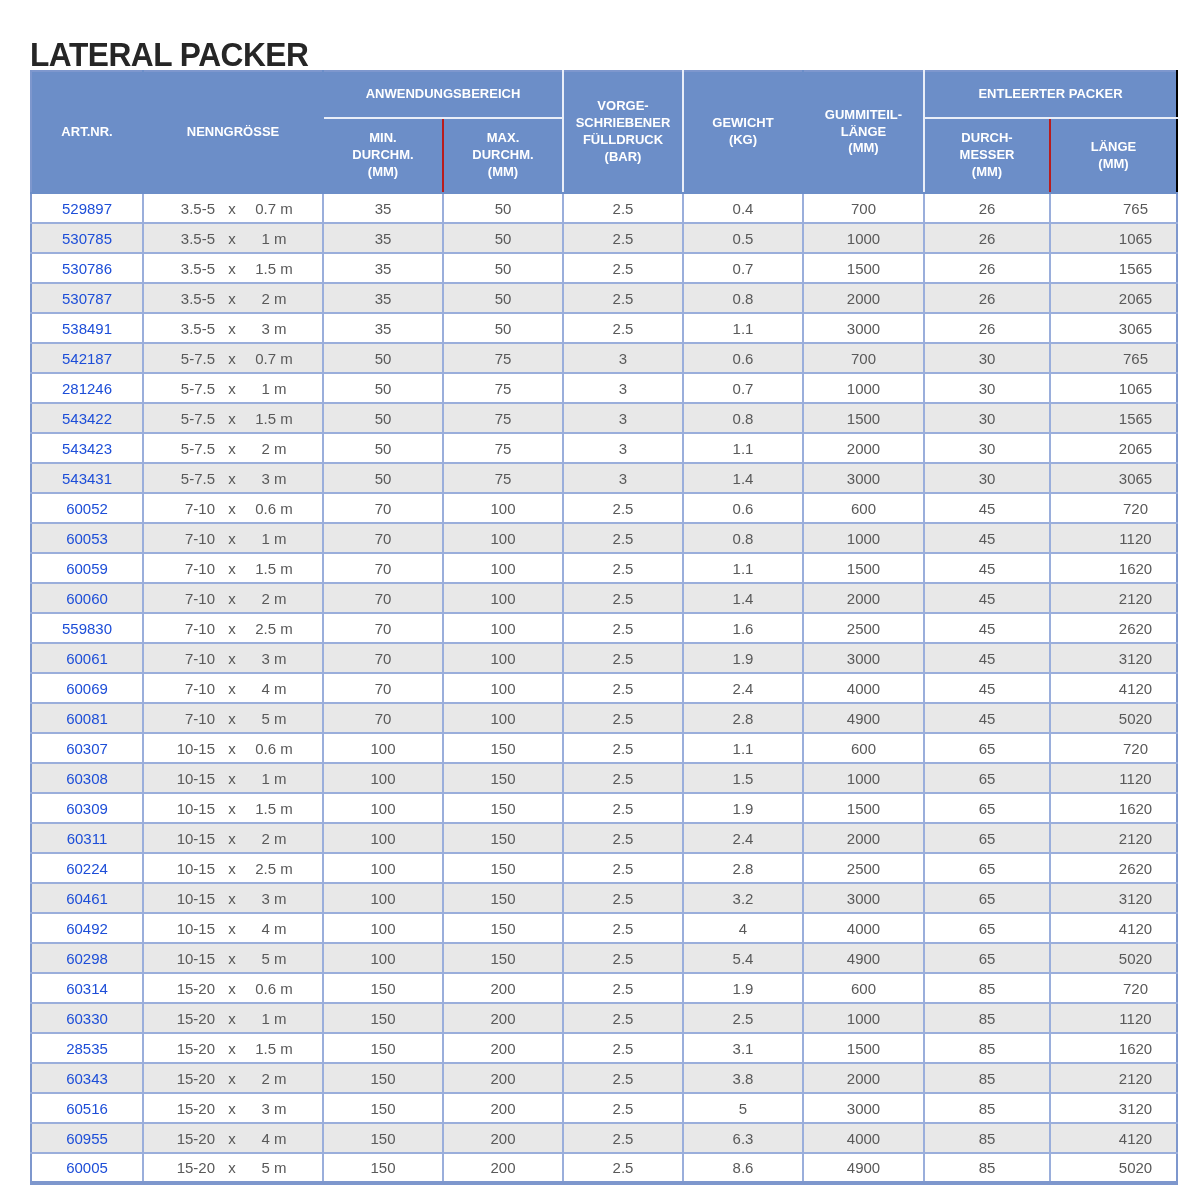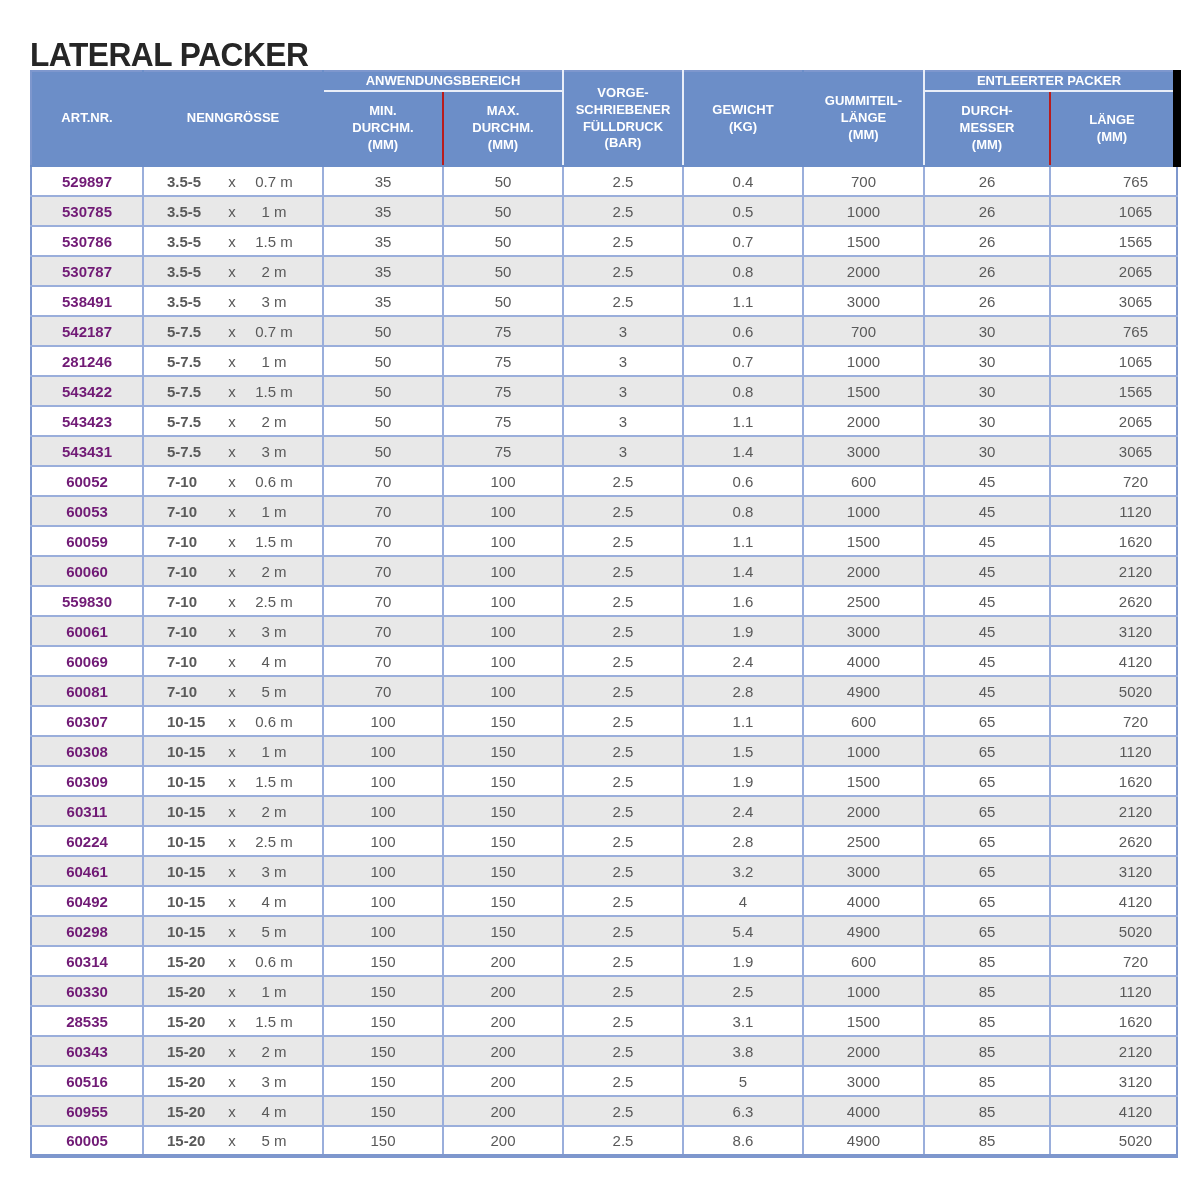--- a/index.html
+++ b/index.html
@@ -17,7 +17,7 @@
   thead th { background:#6C8EC8; color:#ffffff; font-weight:700; font-size:13px;
     line-height:1.3; text-align:center; vertical-align:middle; white-space:pre-line;
     border:2px solid #6C8EC8; }
-  thead tr.group-row th.group { border-bottom:2px solid #e9eef8; height:20px; }
+  thead tr.group-row th.group { border-bottom:2px solid #e9eef8; height:47px; }
   thead th.sub { border-left:2px solid #e9eef8; border-right:2px solid #b91c1c; height:75px; }
   thead th.span2 { border-left:2px solid #e9eef8; border-right:2px solid #e9eef8; }
   thead th:first-child { border-left:2px solid #7E97CD; }

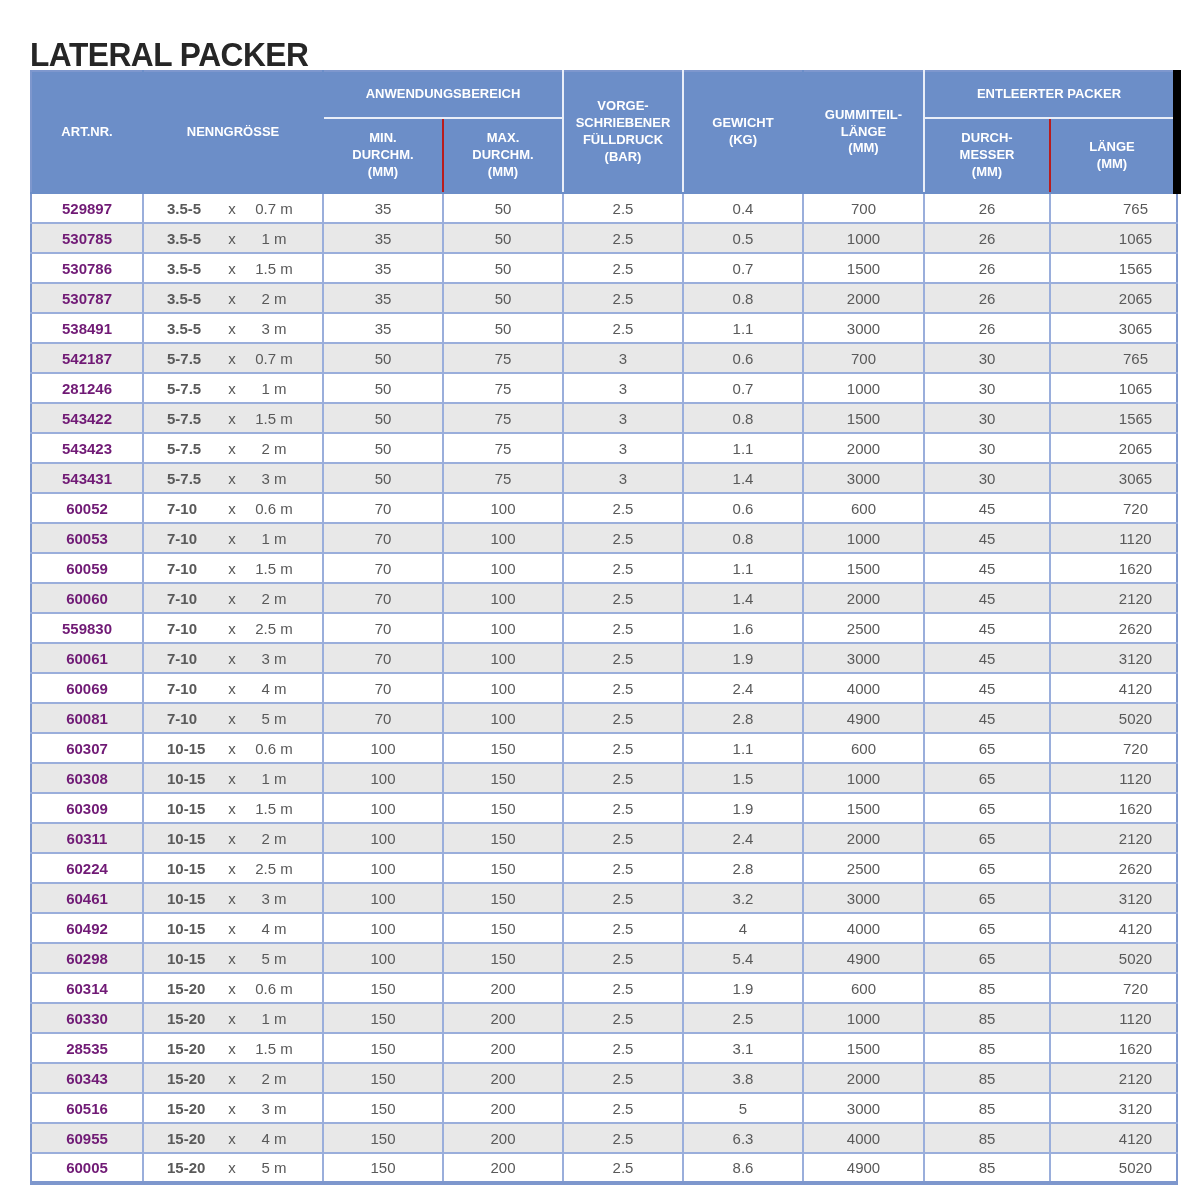--- a/index.html
+++ b/index.html
@@ -21,7 +21,7 @@
   thead th.sub { border-left:2px solid #e9eef8; border-right:2px solid #b91c1c; height:75px; }
   thead th.span2 { border-left:2px solid #e9eef8; border-right:2px solid #e9eef8; }
   thead th:first-child { border-left:2px solid #7E97CD; }
-  thead th:last-child  { border-right:8px solid #000000;margin-left:40px; }
+  thead th:last-child  { border-right:2px solid #000000;margin-left:40px; }
   thead tr.group-row th:first-child { border-top:2px solid #7E97CD; }
   thead tr.group-row th { border-top:2px solid #7E97CD; }
 

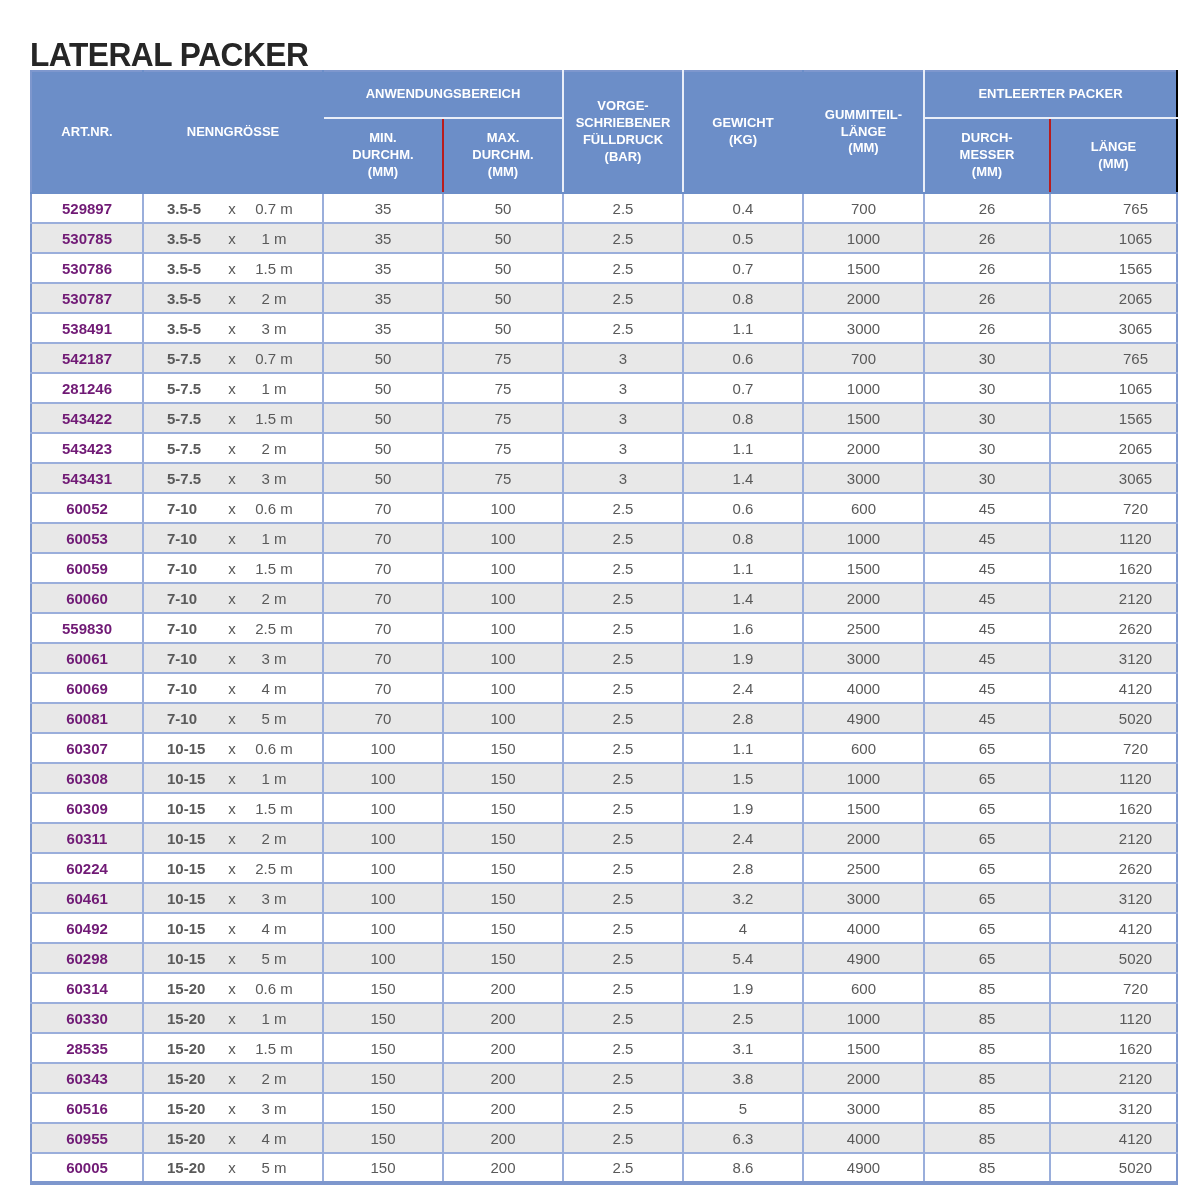--- a/index.html
+++ b/index.html
@@ -29,7 +29,7 @@
   tbody td { height:30px; font-size:15px; color:#595959; text-align:center;
     vertical-align:middle; background:#ffffff; border:2px solid #9AAEDB; padding:0; }
   tbody tr:nth-child(even) td { background:#E8E8E8; }
-  tbody td.art { font-weight:700; color:#701a75; }
+  tbody td.art { font-weight:400; color:#1d4ed8; }
   tbody tr:last-child td { border-bottom:4px solid #7E97CD; }
   tbody td:first-child { border-left:2px solid #7E97CD; }
   tbody td:last-child  { border-right:2px solid #7E97CD;padding-left:44px; }

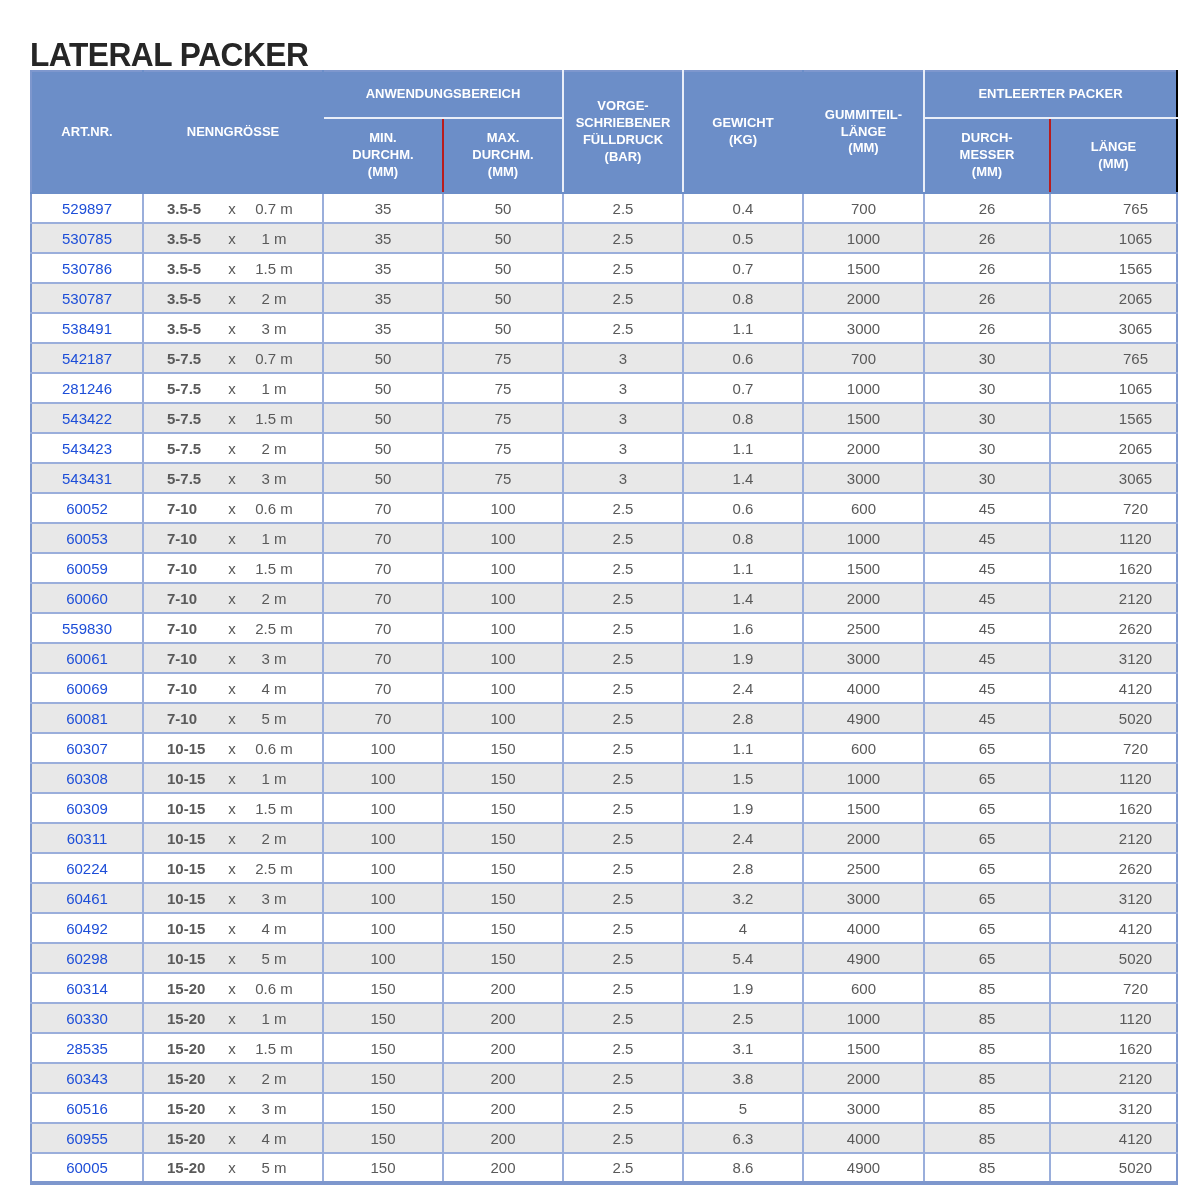--- a/index.html
+++ b/index.html
@@ -35,7 +35,7 @@
   tbody td:last-child  { border-right:2px solid #7E97CD;padding-left:44px; }
 
   .sizecell { display:flex; align-items:center; justify-content:center; }
-  .sizecell .range { width:48px; text-align:left;font-weight:bold; }
+  .sizecell .range { width:48px; text-align:right; }
   .sizecell .sep   { width:34px; text-align:center; }
   .sizecell .len   { width:50px; text-align:center; white-space:nowrap; }
 </style>

